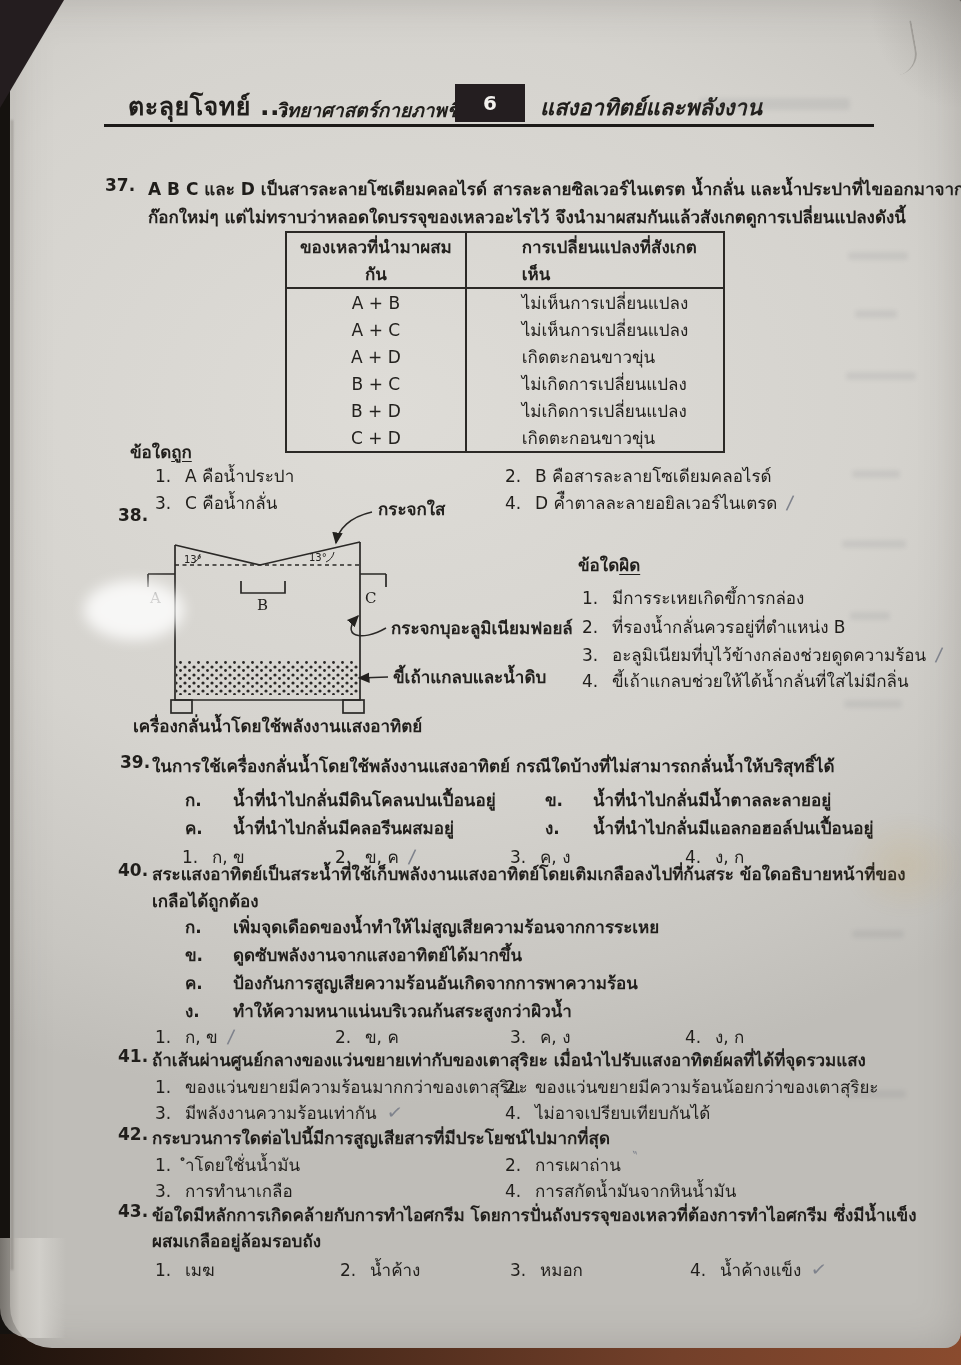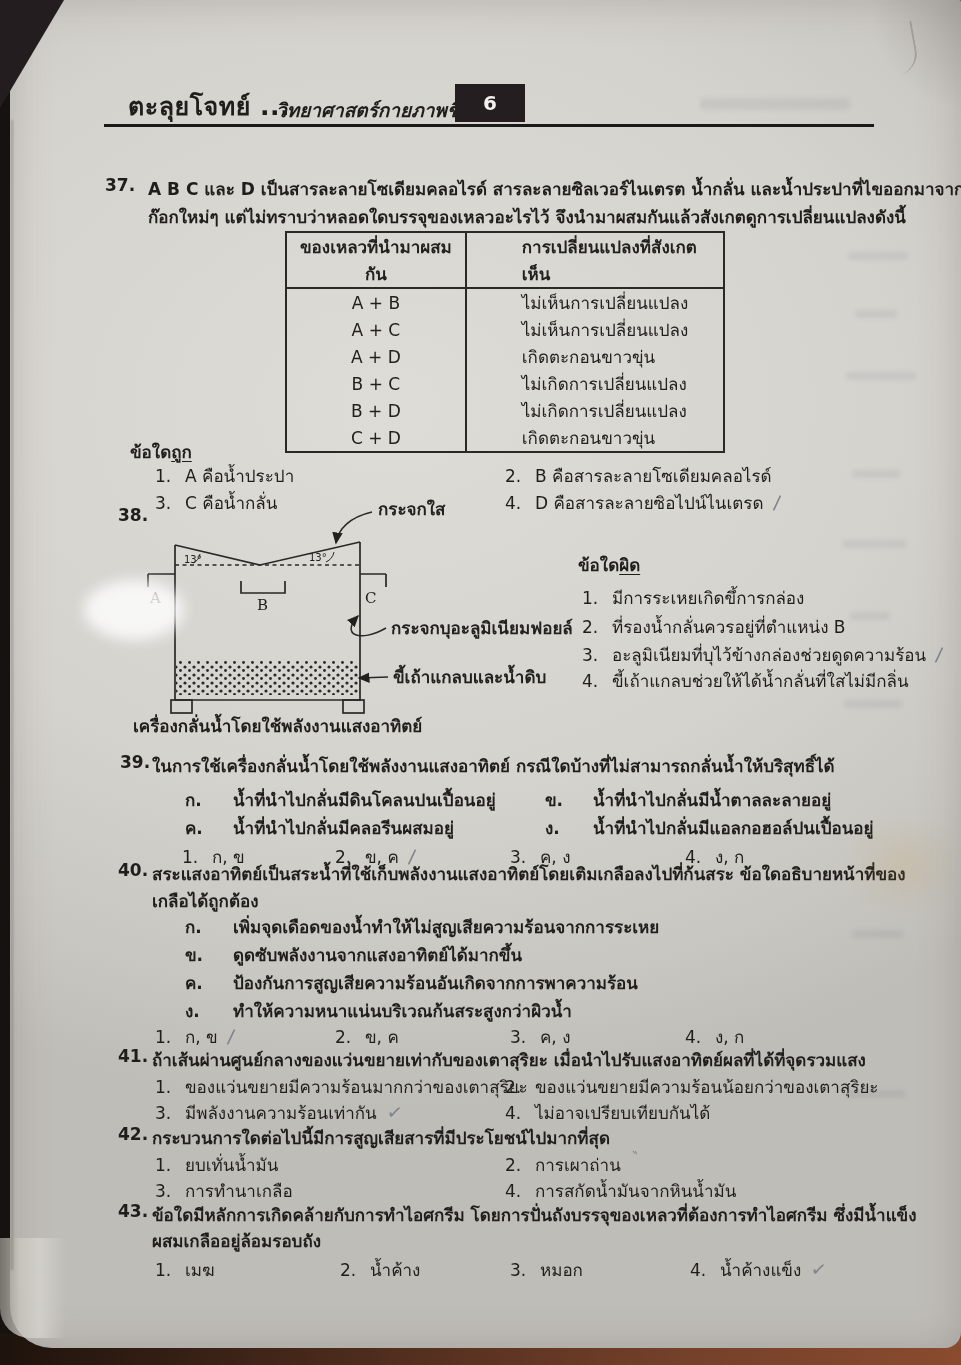--- a/index.html
+++ b/index.html
@@ -81,6 +81,7 @@
   <div class="hdr-series">ตะลุยโจทย์ ...</div>
   <div class="hdr-subject">วิทยาศาสตร์กายภาพชีวภาพ</div>
   <div class="hdr-box">6</div>
+  <div class="hdr-chapter">แสงอาทิตย์และพลังงาน</div>
   <div class="hdr-rule"></div>
 
   <div class="t qnum" style="left:105px;top:175px;">37.</div>

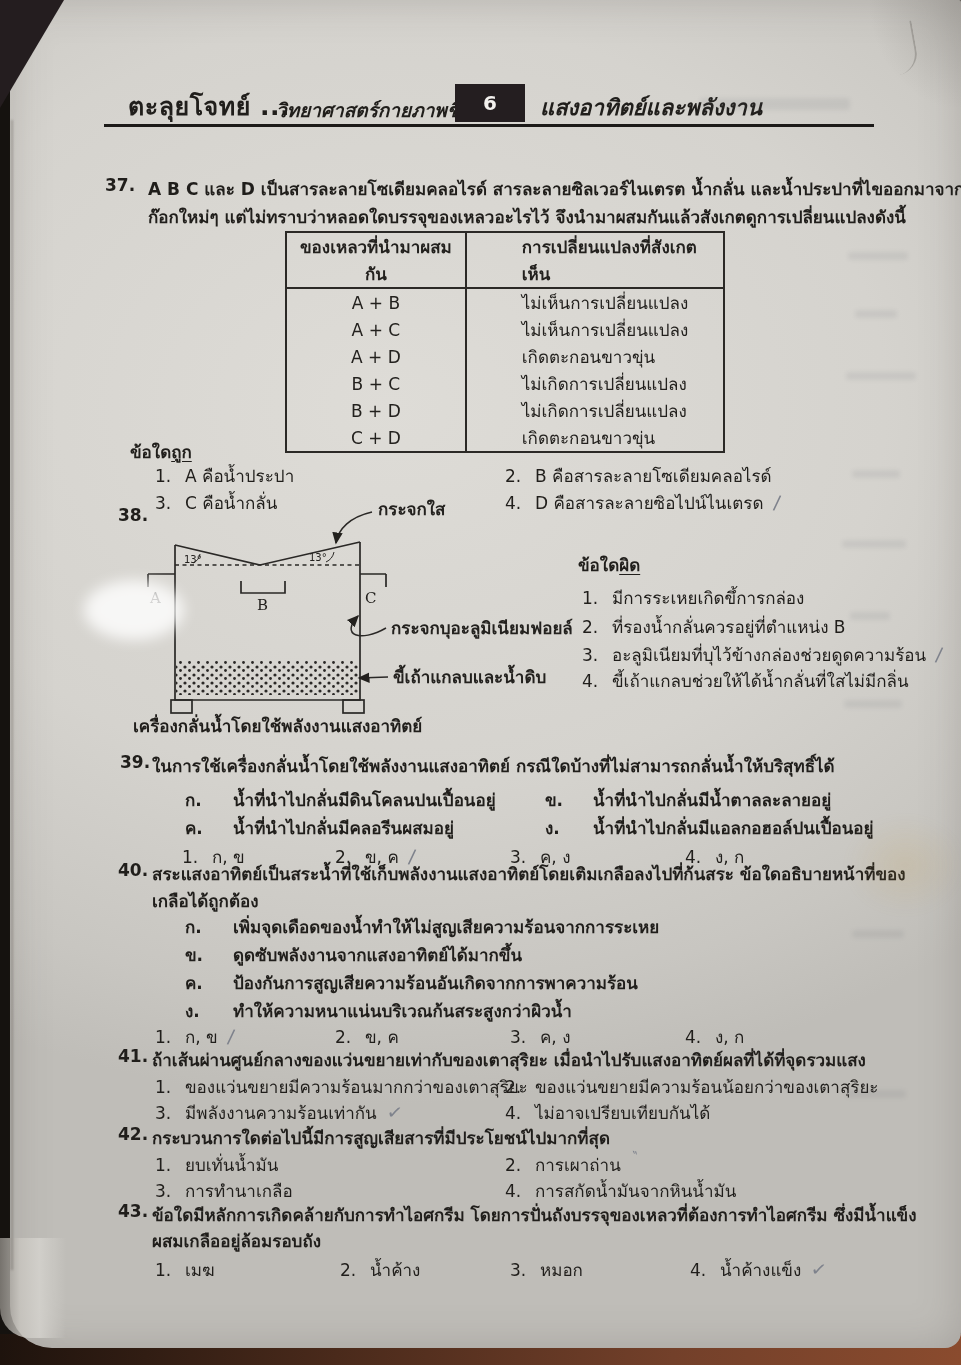--- a/index.html
+++ b/index.html
@@ -127,7 +127,7 @@
   <div class="t opt" style="left:155px;top:462px;"><span class="n">1.</span><span>A คือน้ำประปา</span></div>
   <div class="t opt" style="left:505px;top:462px;"><span class="n">2.</span><span>B คือสารละลายโซเดียมคลอไรด์</span></div>
   <div class="t opt" style="left:155px;top:489px;"><span class="n">3.</span><span>C คือน้ำกลั่น</span></div>
-  <div class="t opt" style="left:505px;top:489px;"><span class="n">4.</span><span>D คือสารละลายซิอไปน์ไนเตรด</span><span class="pen">/</span></div>
+  <div class="t opt" style="left:505px;top:489px;"><span class="n">4.</span><span>D คืำตาลละลายอยิลเวอร์ไนเตรด</span><span class="pen">/</span></div>
 
   <div class="t qnum" style="left:118px;top:505px;text-align:right;">38.</div>
 

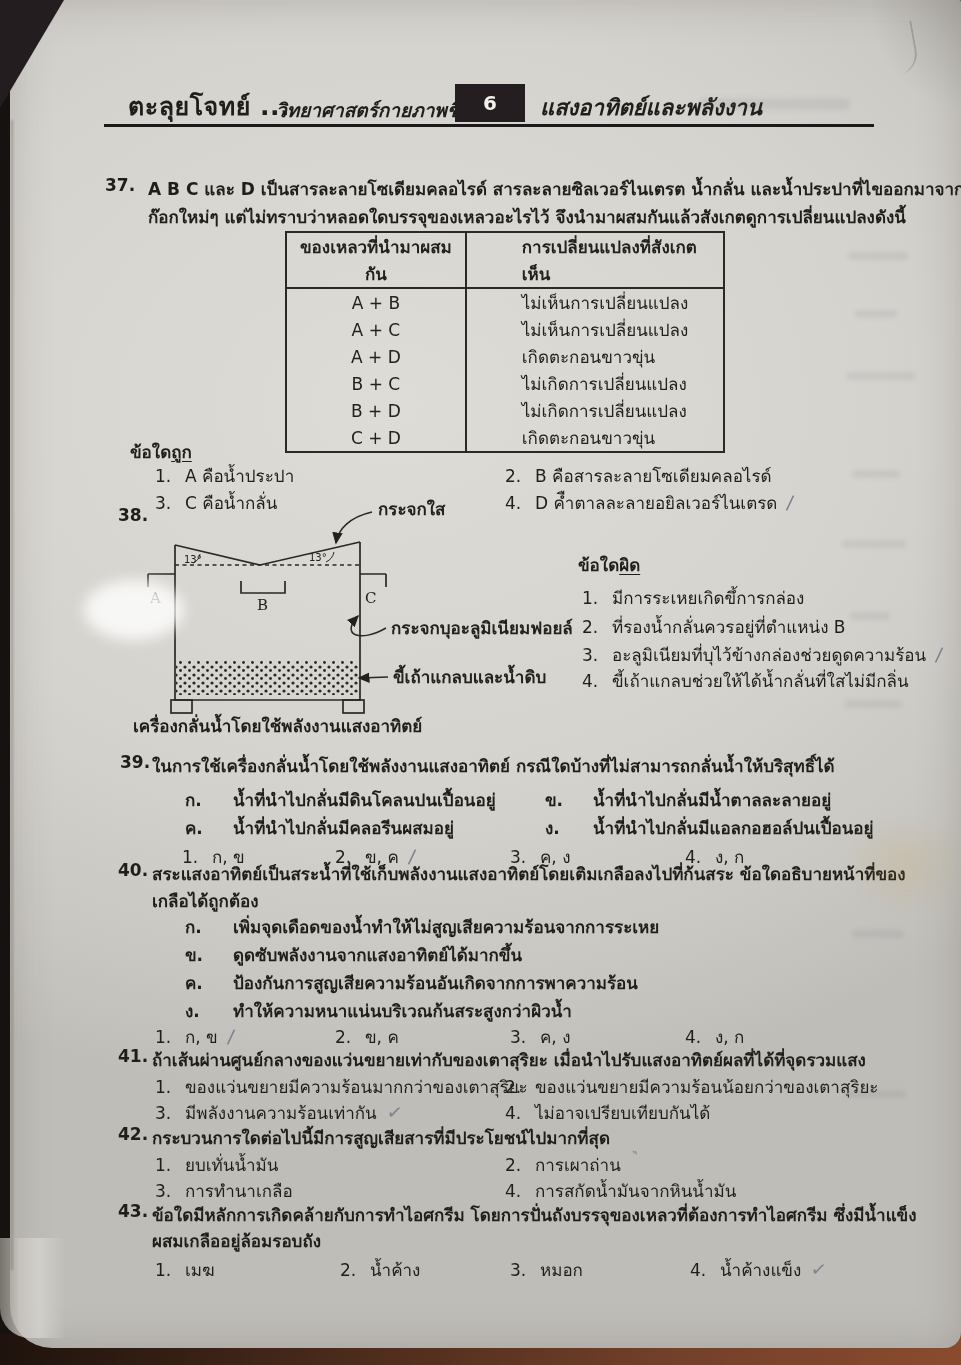--- a/index.html
+++ b/index.html
@@ -206,7 +206,7 @@
 
   <div class="t qnum" style="left:118px;top:1124px;">42.</div>
   <div class="t b" style="left:152px;top:1124px;">กระบวนการใดต่อไปนี้มีการสูญเสียสารที่มีประโยชน์ไปมากที่สุด</div>
-  <div class="t opt" style="left:155px;top:1151px;"><span class="n">1.</span><span>ยบเทั่นน้ำมัน</span></div>
+  <div class="t opt" style="left:155px;top:1151px;"><span class="n">1.</span><span>ำโดยใชั่นน้ำมัน</span></div>
   <div class="t opt" style="left:505px;top:1151px;"><span class="n">2.</span><span>การเผาถ่าน</span><span class="pen pen-up">‶</span></div>
   <div class="t opt" style="left:155px;top:1177px;"><span class="n">3.</span><span>การทำนาเกลือ</span></div>
   <div class="t opt" style="left:505px;top:1177px;"><span class="n">4.</span><span>การสกัดน้ำมันจากหินน้ำมัน</span></div>

